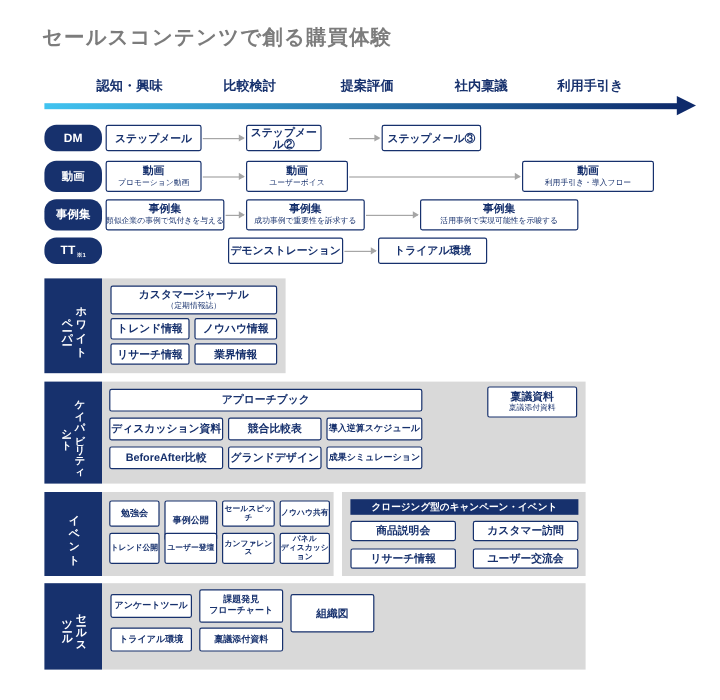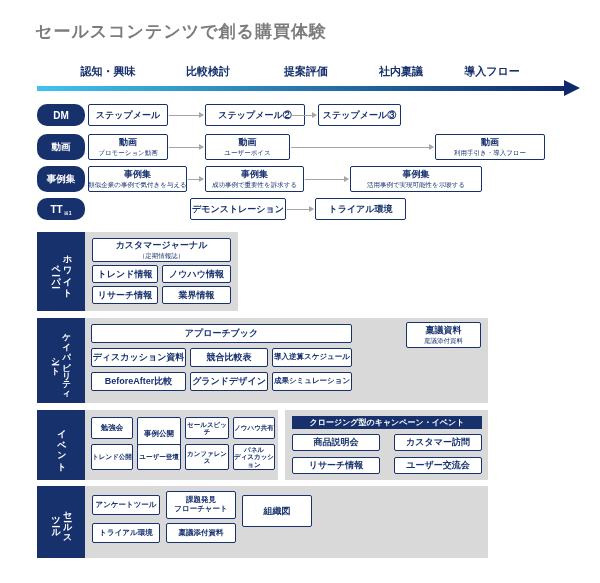--- a/index.html
+++ b/index.html
@@ -66,7 +66,7 @@
 <div class="stage" style="left:208px">比較検討</div>
 <div class="stage" style="left:306px">提案評価</div>
 <div class="stage" style="left:401px">社内稟議</div>
-<div class="stage" style="left:492px">導入フロー</div>
+<div class="stage" style="left:492px">利用手引き</div>
 <div class="axis"></div>
 <div class="axis-head"></div>
 

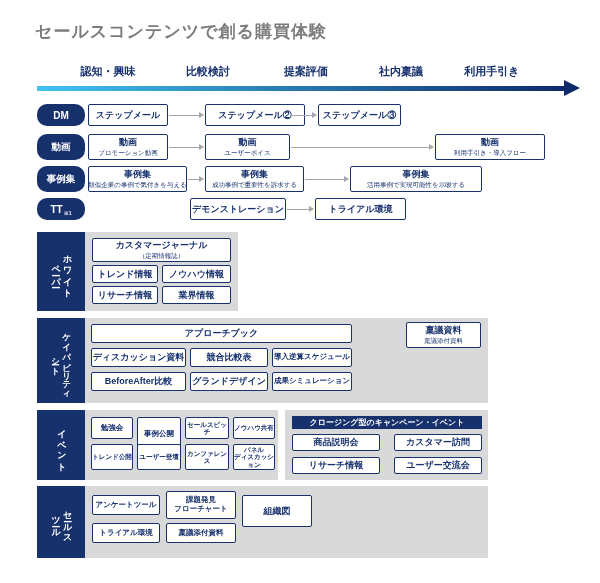--- a/index.html
+++ b/index.html
@@ -77,7 +77,7 @@
     <span class="t">ステップメール</span>
   </div>
 <div class="harrow" style="left:169px;top:115px;width:34px"></div>
-<div class="item" style="left:205px;top:104px;width:100px;height:22px">
+<div class="item" style="left:205px;top:104px;width:63px;height:22px">
     <span class="t">ステップメール②</span>
   </div>
 <div class="harrow" style="left:291px;top:115px;width:25px"></div>

